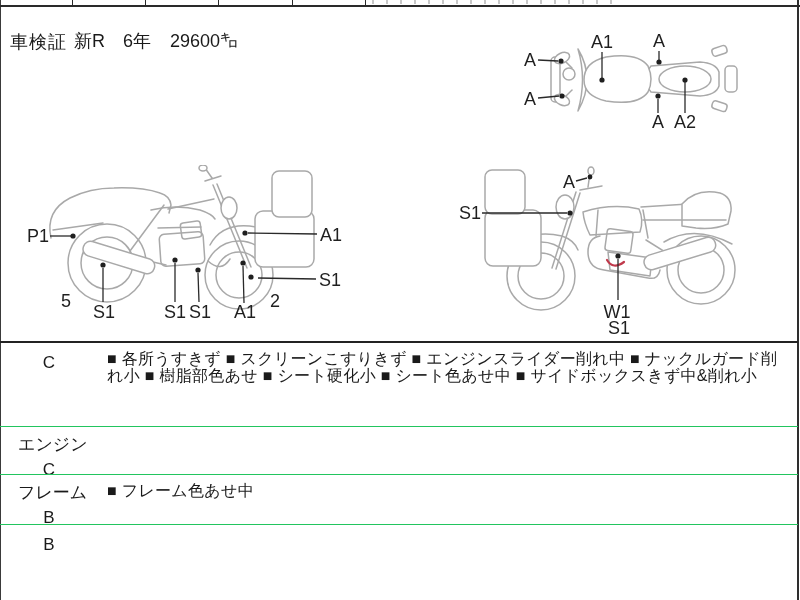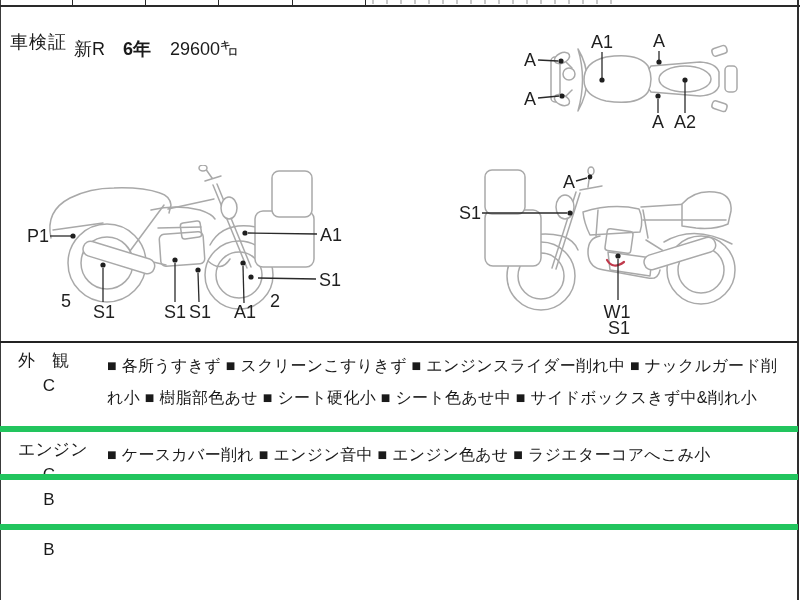--- a/index.html
+++ b/index.html
@@ -19,7 +19,7 @@
   
   .shaken-label{position:absolute;left:10px;top:30px;font-size:18px;letter-spacing:1px;text-align:center;}
   .shaken-row{position:absolute;left:74px;font-size:18px;white-space:nowrap;}
-  .shaken-row .reg{display:inline-block;width:44px;margin-top:8px;}
+  .shaken-row .reg{display:inline-block;width:44px;}
   .shaken-row .yr{display:inline-block;width:42px;font-weight:bold;}
   
   svg{position:absolute;}

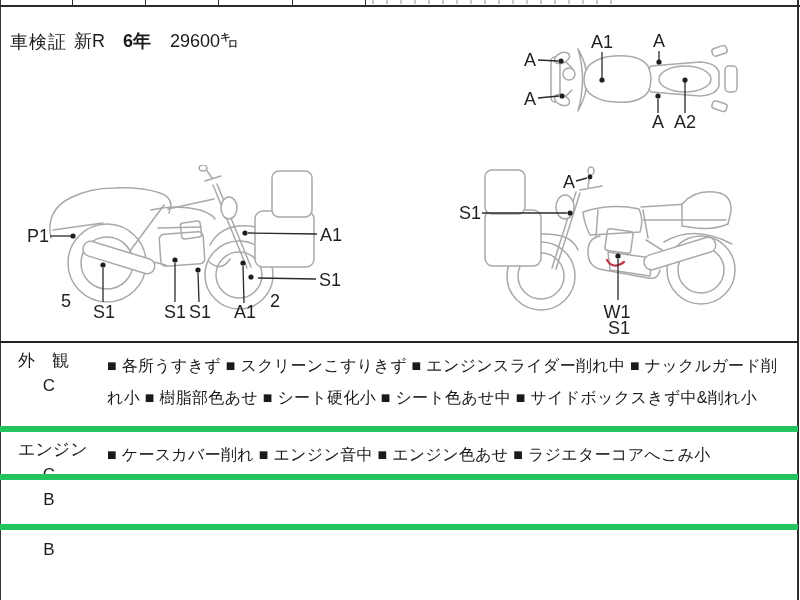--- a/index.html
+++ b/index.html
@@ -20,7 +20,7 @@
   .shaken-label{position:absolute;left:10px;top:30px;font-size:18px;letter-spacing:1px;text-align:center;}
   .shaken-row{position:absolute;left:74px;font-size:18px;white-space:nowrap;}
   .shaken-row .reg{display:inline-block;width:44px;}
-  .shaken-row .yr{display:inline-block;width:42px;font-weight:bold;}
+  .shaken-row .yr{display:inline-block;width:42px;}
   
   svg{position:absolute;}
   svg text{font-family:"Liberation Sans","DejaVu Sans",sans-serif;font-size:18px;fill:#1f1f1f;}

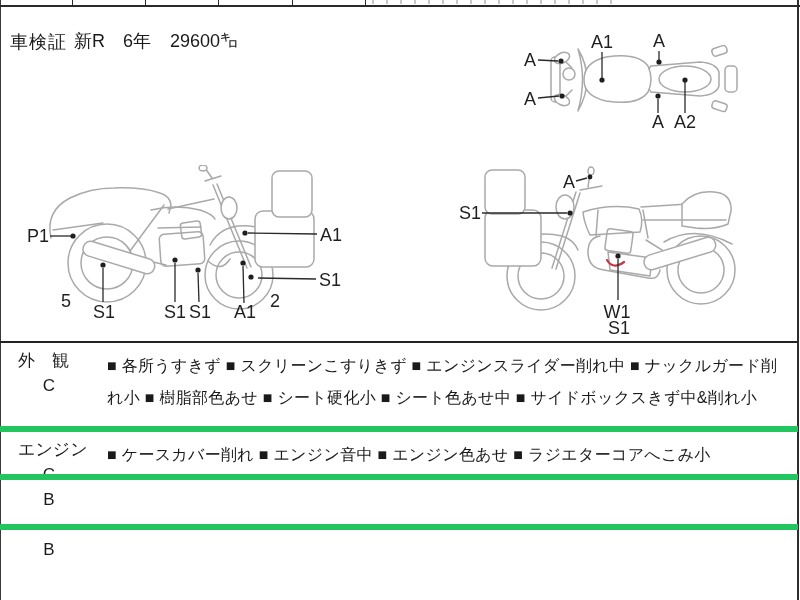--- a/index.html
+++ b/index.html
@@ -193,7 +193,6 @@
 
   <div class="insp-row first" style="top:341px;height:85px">
     <div class="insp-label-col">
-      <div class="insp-label">外　観</div>
       <div class="insp-grade">C</div>
     </div>
     <div class="insp-content">■ 各所うすきず  ■ スクリーンこすりきず  ■ エンジンスライダー削れ中  ■ ナックルガード削れ小  ■ 樹脂部色あせ  ■ シート硬化小  ■ シート色あせ中  ■ サイドボックスきず中&amp;削れ小</div>

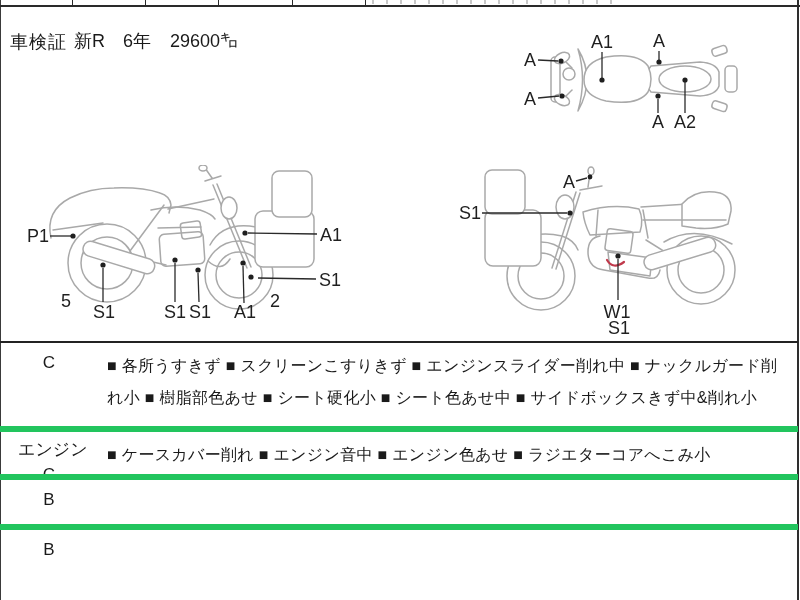--- a/index.html
+++ b/index.html
@@ -35,7 +35,7 @@
   .insp-label-col{width:107px;flex:0 0 107px;padding:6px 0 0 18px;box-sizing:border-box;}
   .insp-label{font-size:17px;}
   .insp-grade{font-size:17px;width:62px;text-align:center;margin-top:4px;}
-  .insp-content{flex:1;padding:7px 8px 0 0;font-size:16px;line-height:32px;letter-spacing:.3px;}
+  .insp-content{flex:1;padding:7px 8px 0 0;font-size:16px;line-height:17px;letter-spacing:.3px;}
 </style>
 </head>
 <body>

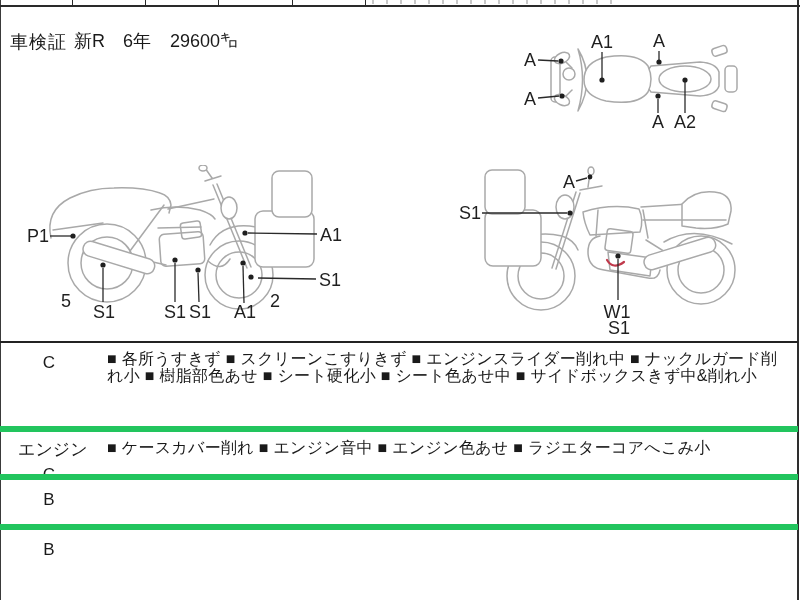--- a/index.html
+++ b/index.html
@@ -31,7 +31,7 @@
   
   .insp-row{position:absolute;left:0;width:798px;display:flex;box-sizing:border-box;}
   .insp-row.first{border-top:2px solid #232323;}
-  .insp-row.rest{border-top:6px solid #22c55e;}
+  .insp-row.rest{border-top:1px solid #22c55e;}
   .insp-label-col{width:107px;flex:0 0 107px;padding:6px 0 0 18px;box-sizing:border-box;}
   .insp-label{font-size:17px;}
   .insp-grade{font-size:17px;width:62px;text-align:center;margin-top:4px;}

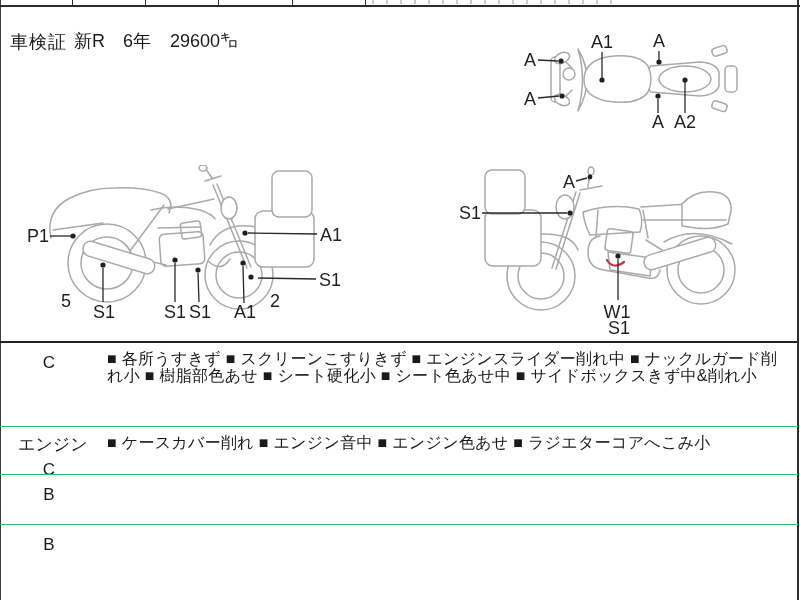--- a/index.html
+++ b/index.html
@@ -203,7 +203,6 @@
       <div class="insp-label">エンジン</div>
       <div class="insp-grade">C</div>
     </div>
-    <div class="insp-content">■ ケースカバー削れ  ■ エンジン音中  ■ エンジン色あせ  ■ ラジエターコアへこみ小</div>
   </div>
 
   <div class="insp-row rest" style="top:474px;height:50px">

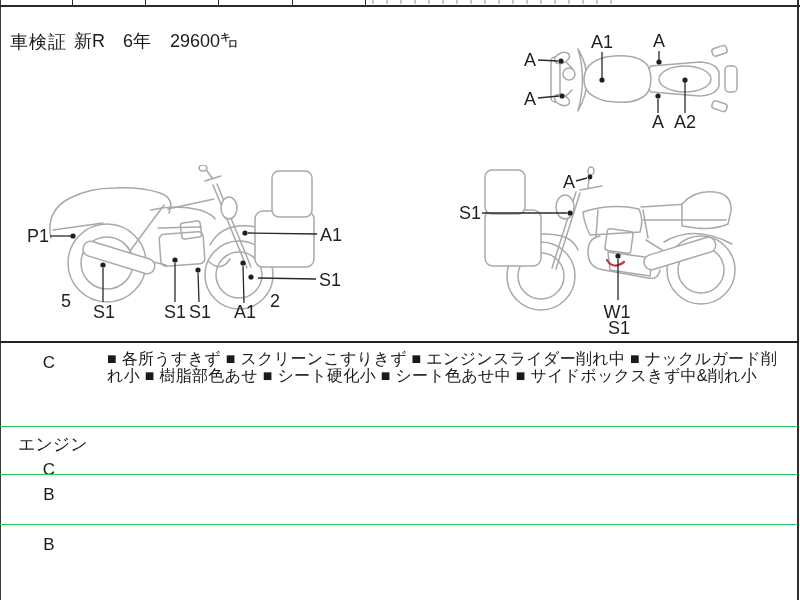--- a/index.html
+++ b/index.html
@@ -207,6 +207,7 @@
 
   <div class="insp-row rest" style="top:474px;height:50px">
     <div class="insp-label-col">
+      <div class="insp-label">フレーム</div>
       <div class="insp-grade">B</div>
     </div>
   </div>

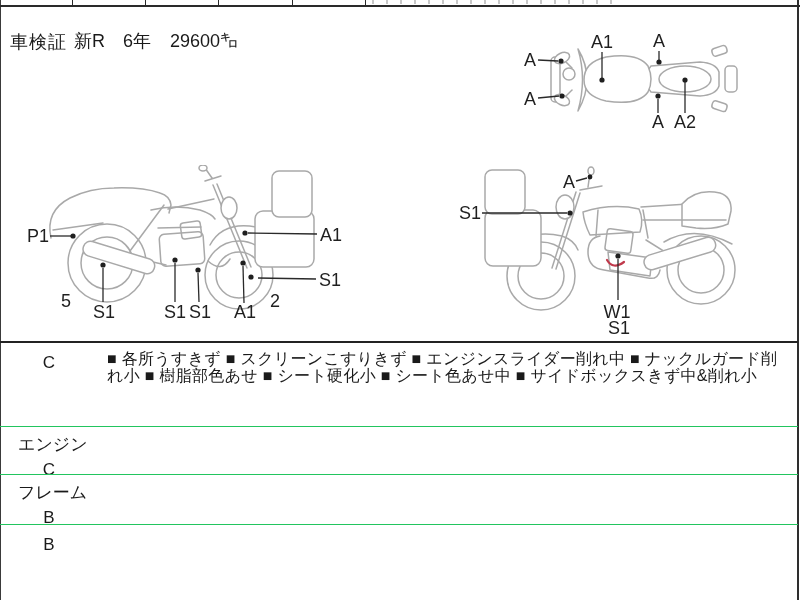--- a/index.html
+++ b/index.html
@@ -210,6 +210,7 @@
       <div class="insp-label">フレーム</div>
       <div class="insp-grade">B</div>
     </div>
+    <div class="insp-content">■ フレーム色あせ中</div>
   </div>
 
   <div class="insp-row rest" style="top:524px;height:76px">

